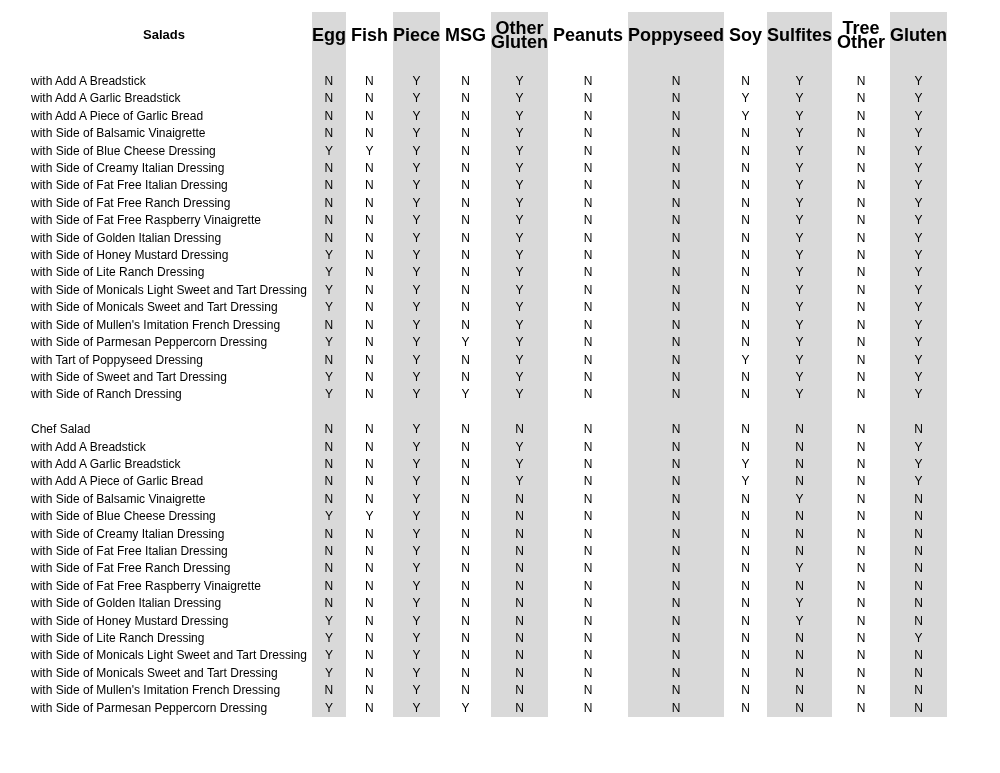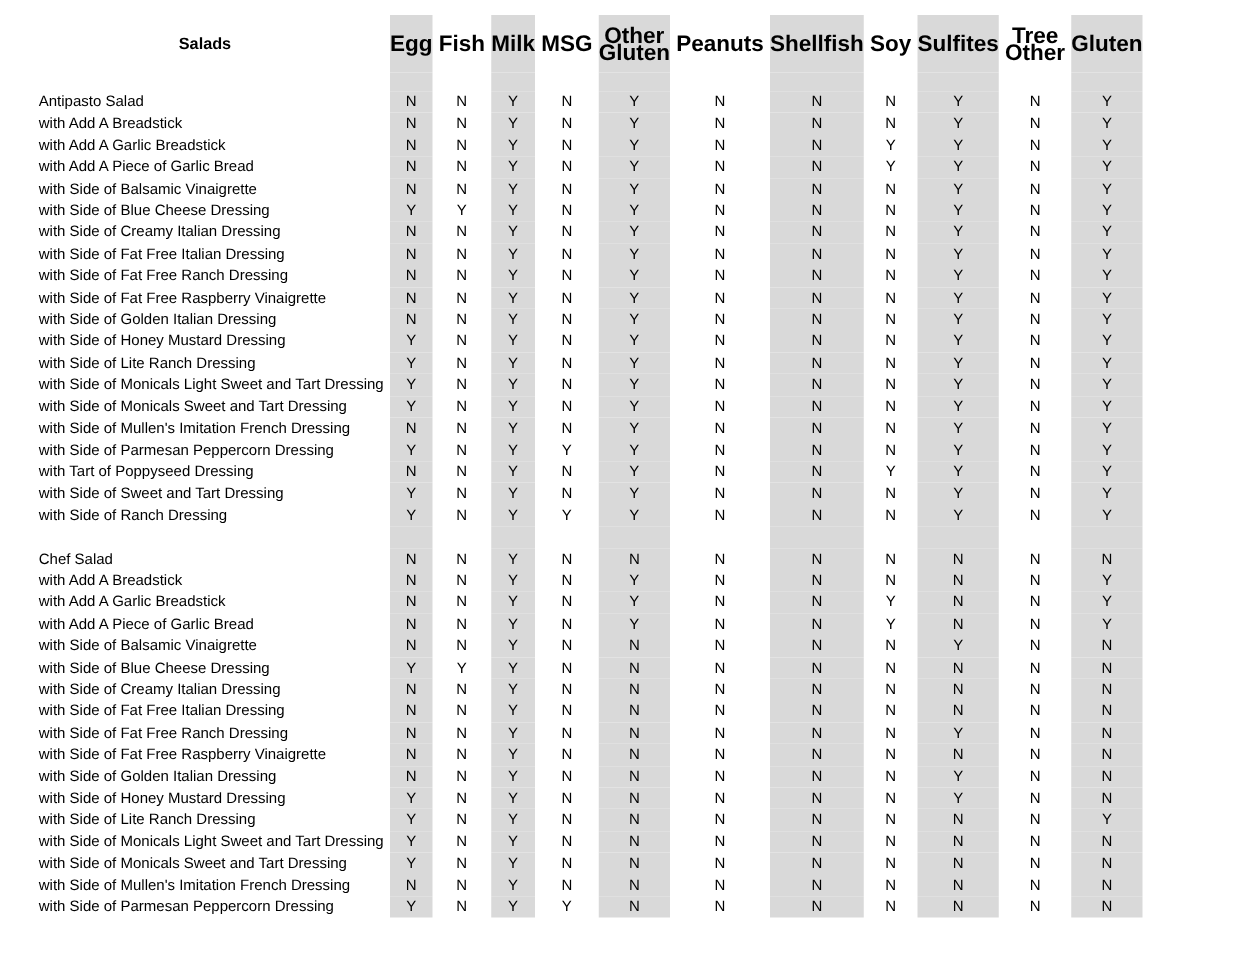--- a/index.html
+++ b/index.html
@@ -76,7 +76,7 @@
         <th class="name-col">Salads</th>
       <th class="al-col shaded">Egg</th>
           <th class="al-col">Fish</th>
-          <th class="al-col shaded">Milk</th>
+          <th class="al-col shaded">Piece</th>
           <th class="al-col">MSG</th>
           <th class="al-col shaded">Other Gluten</th>
           <th class="al-col">Peanuts</th>

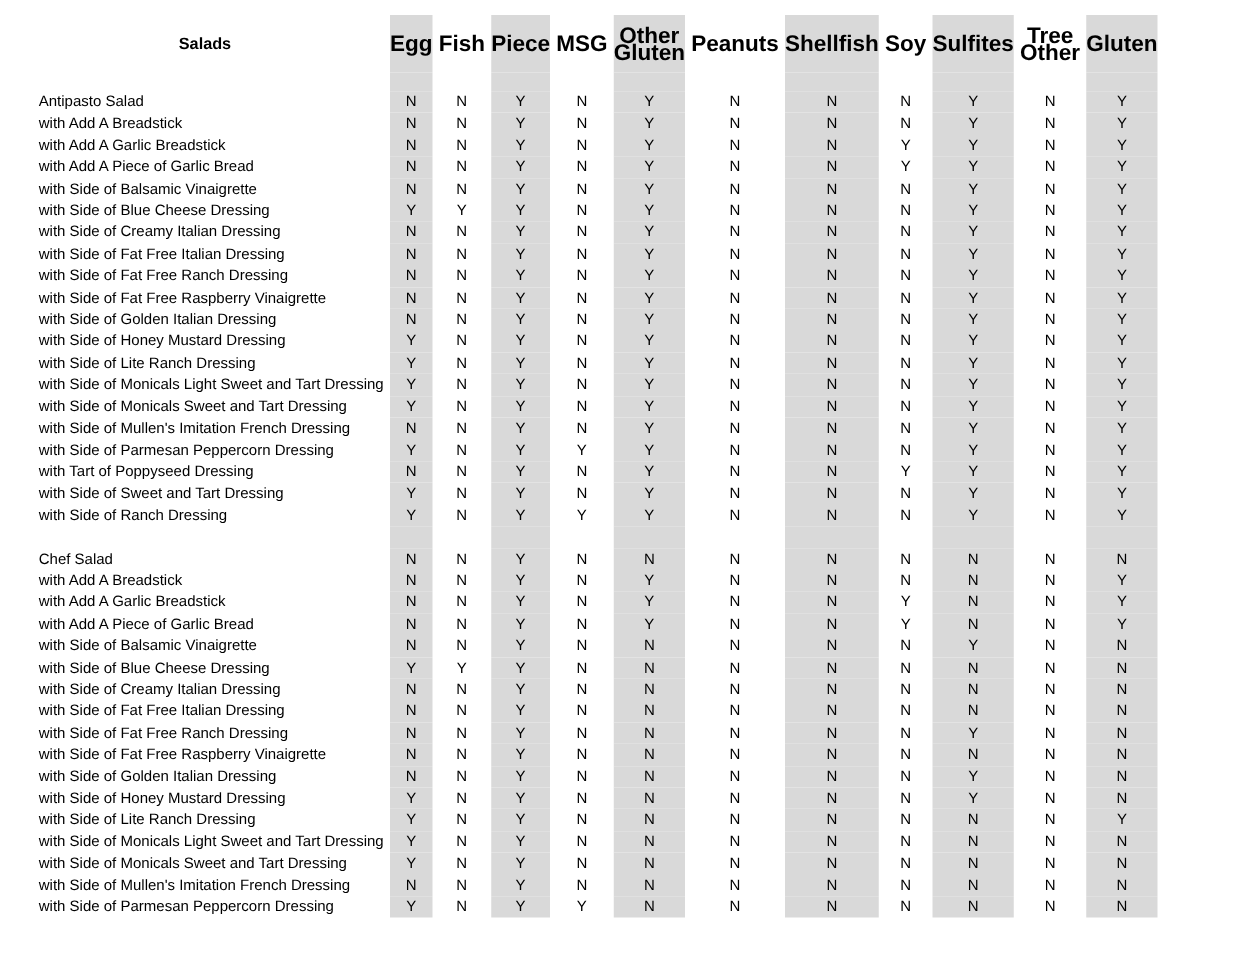--- a/index.html
+++ b/index.html
@@ -80,7 +80,7 @@
           <th class="al-col">MSG</th>
           <th class="al-col shaded">Other Gluten</th>
           <th class="al-col">Peanuts</th>
-          <th class="al-col shaded">Shellfish</th>
+          <th class="al-col shaded">Poppyseed</th>
           <th class="al-col">Soy</th>
           <th class="al-col shaded">Sulfites</th>
           <th class="al-col">Tree Other</th>

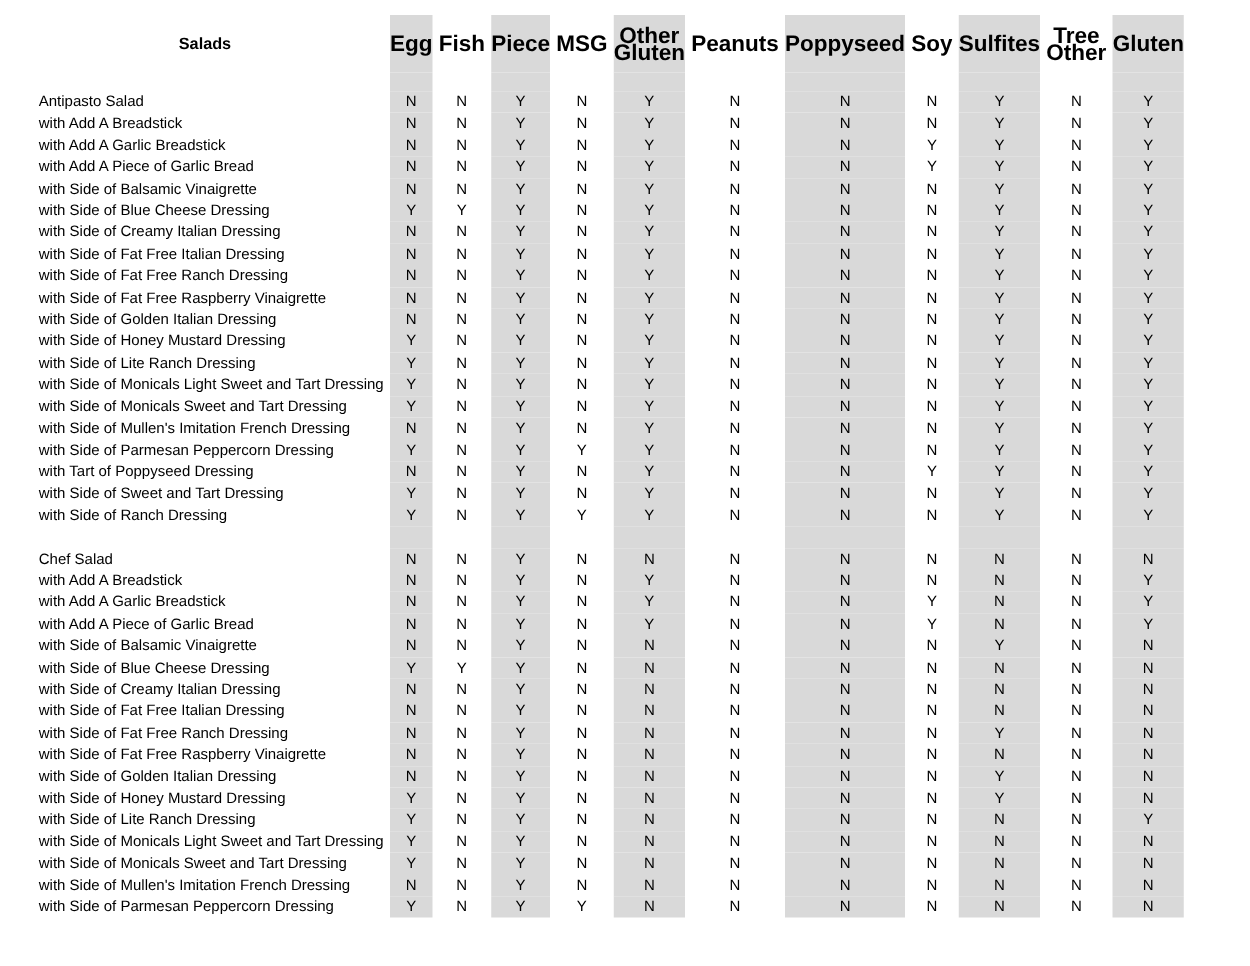--- a/index.html
+++ b/index.html
@@ -103,20 +103,6 @@
           <td class="al-col shaded"></td>
         </tr>
         <tr>
-          <td class="name-col">Antipasto Salad</td>
-          <td class="al-col shaded">N</td>
-          <td class="al-col">N</td>
-          <td class="al-col shaded">Y</td>
-          <td class="al-col">N</td>
-          <td class="al-col shaded">Y</td>
-          <td class="al-col">N</td>
-          <td class="al-col shaded">N</td>
-          <td class="al-col">N</td>
-          <td class="al-col shaded">Y</td>
-          <td class="al-col">N</td>
-          <td class="al-col shaded">Y</td>
-        </tr>
-        <tr>
           <td class="name-col">with Add A Breadstick</td>
           <td class="al-col shaded">N</td>
           <td class="al-col">N</td>

